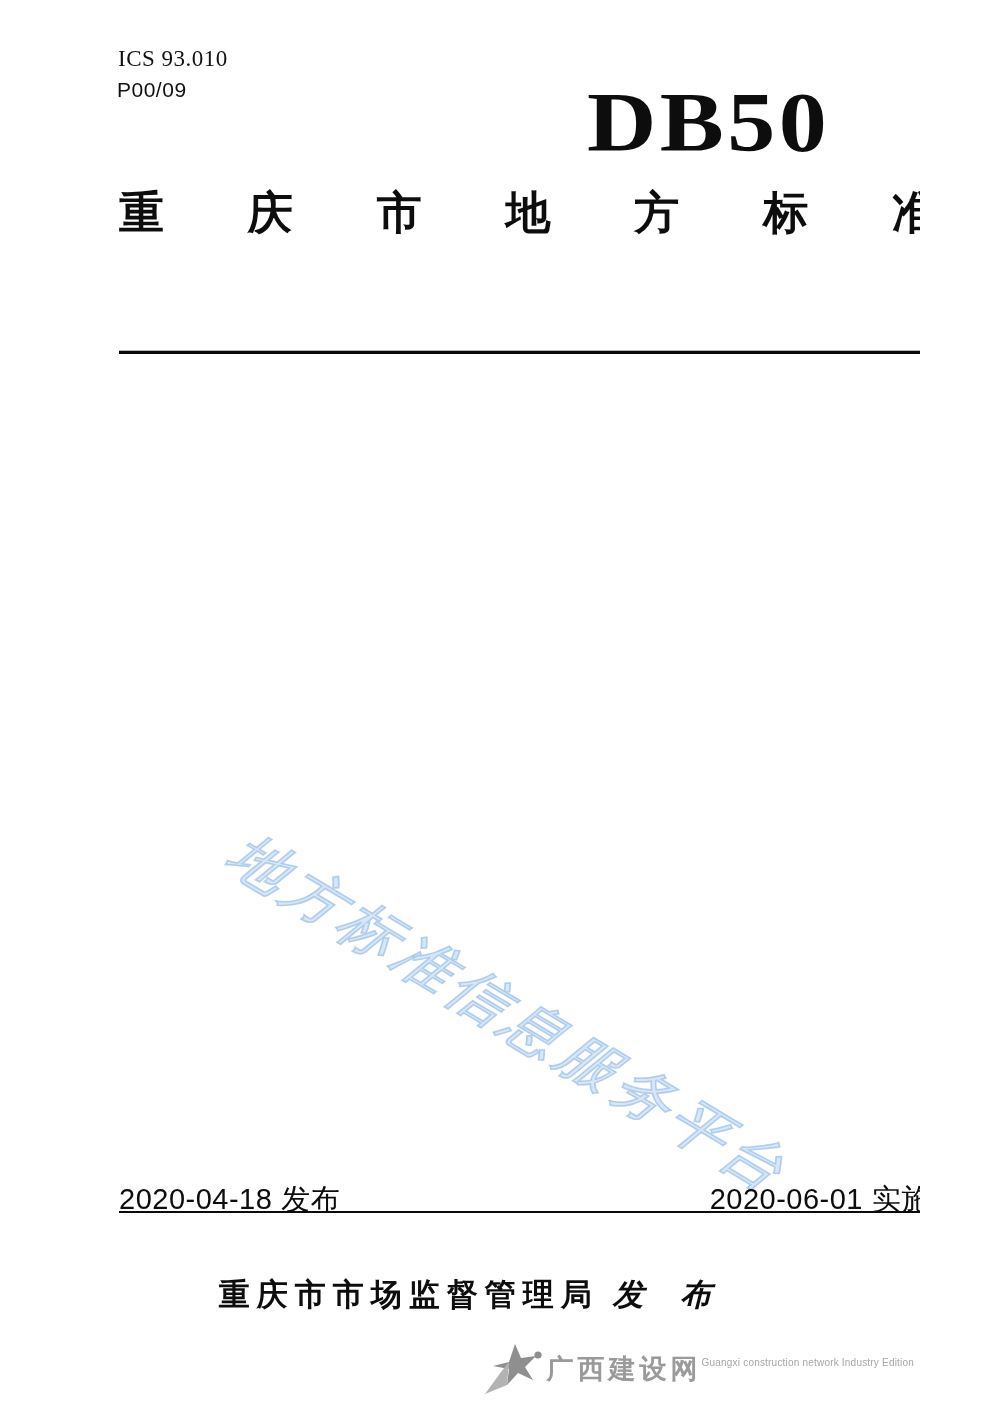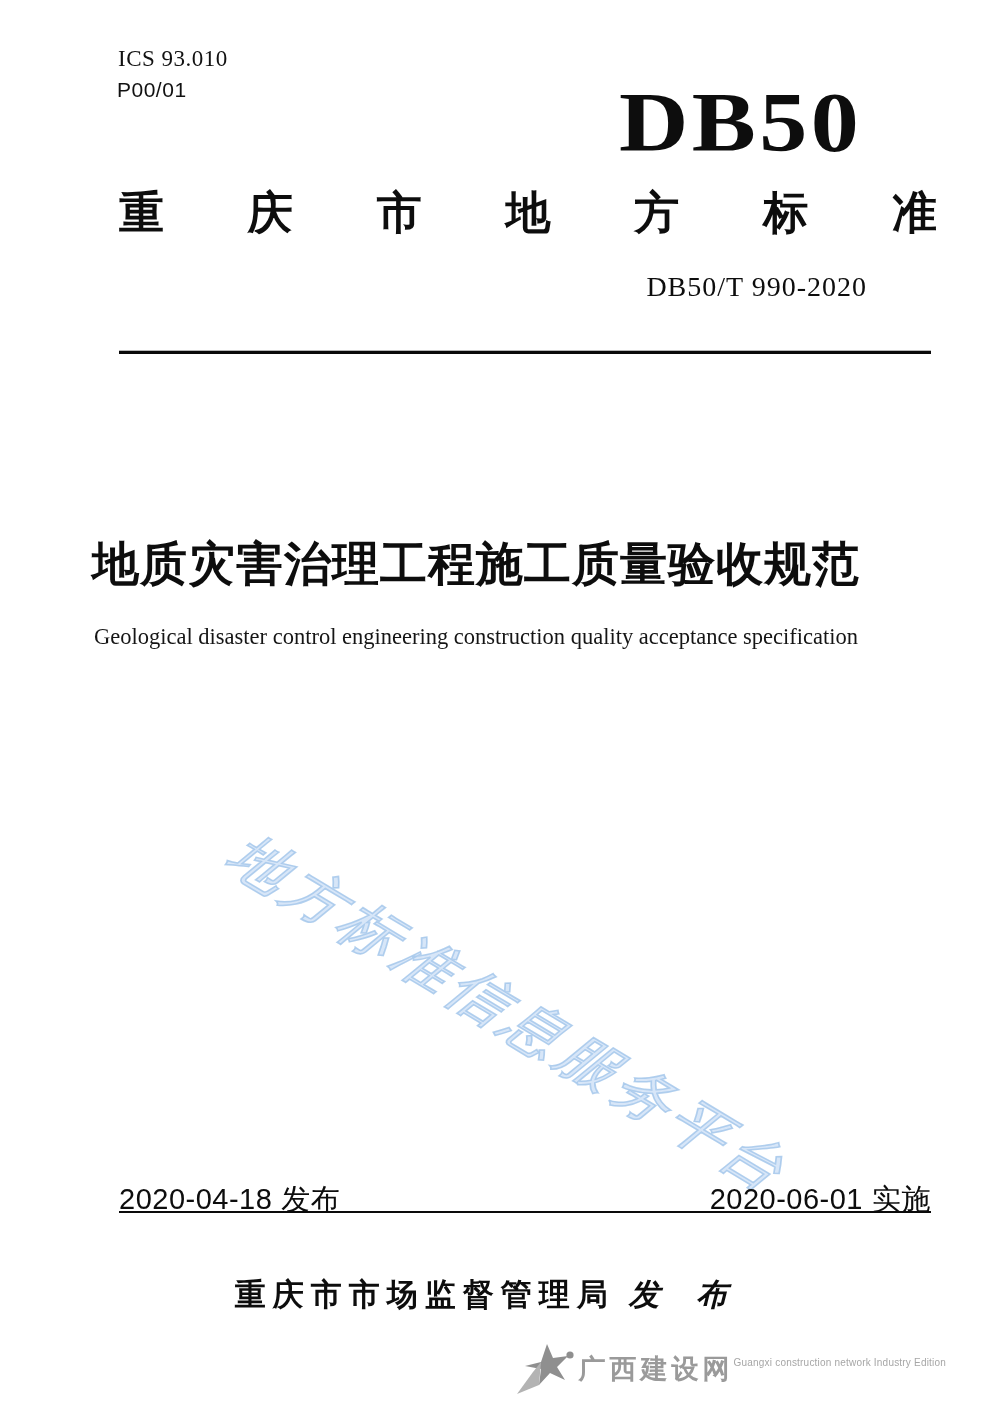--- a/index.html
+++ b/index.html
@@ -15,7 +15,6 @@
     overflow: hidden;
     font-family: "Liberation Sans", sans-serif;
     color: #111111;
-    padding-left: 32px;
   }
   
   .ics {

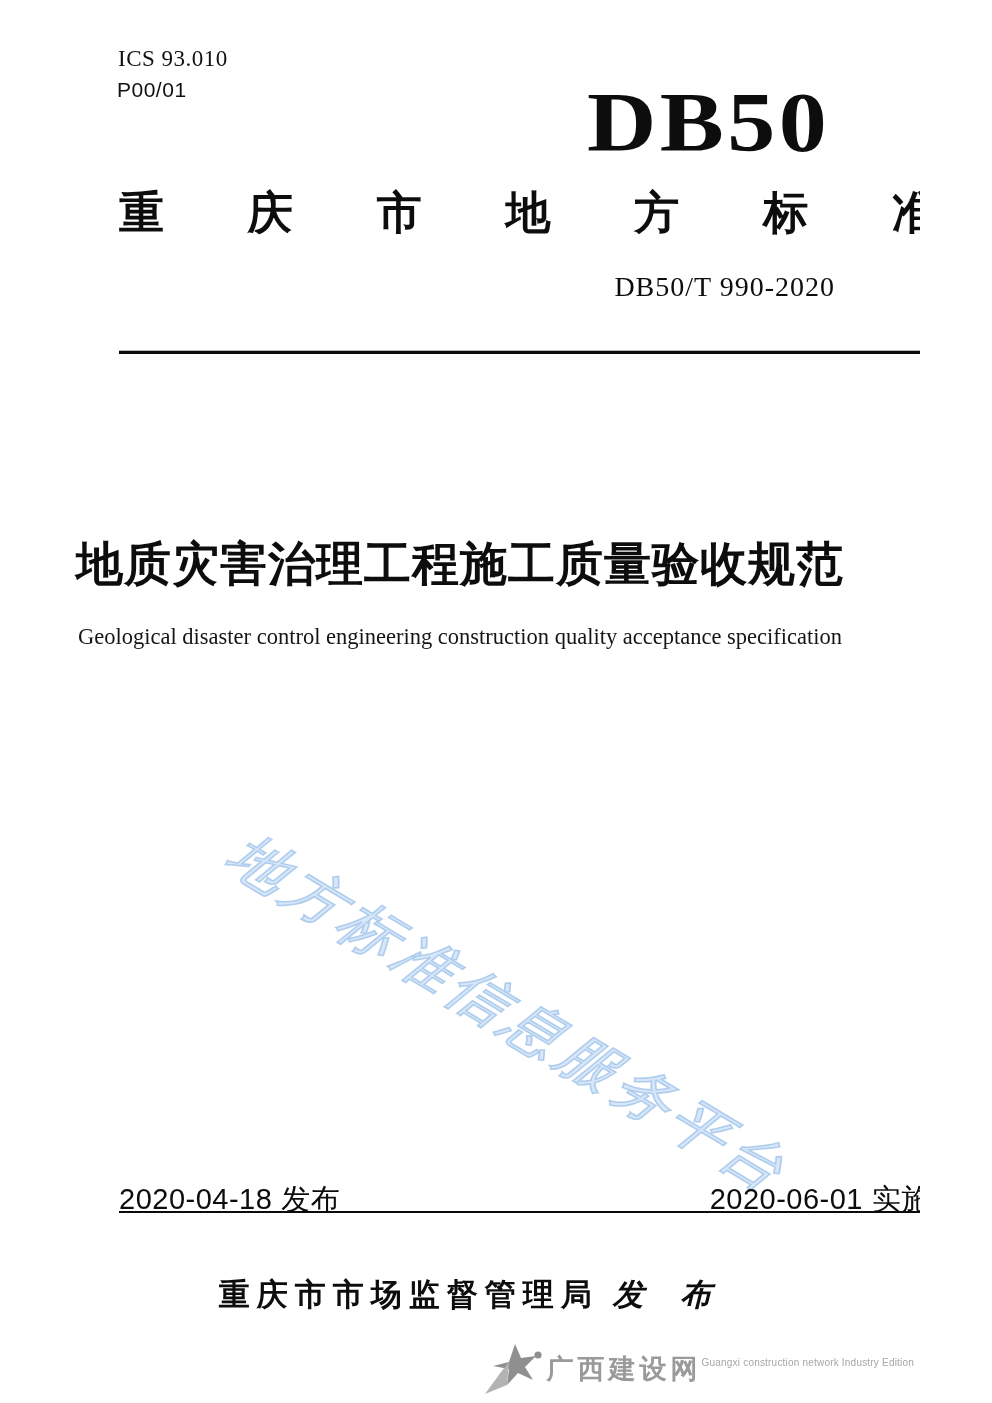--- a/index.html
+++ b/index.html
@@ -184,7 +184,7 @@
 <div class="page">
 
   <div class="ics">ICS 93.010</div>
-  <div class="doc-class">P00/01</div>
+  <div class="doc-class">P00/09</div>
 
   <div class="db-code">DB50</div>
 

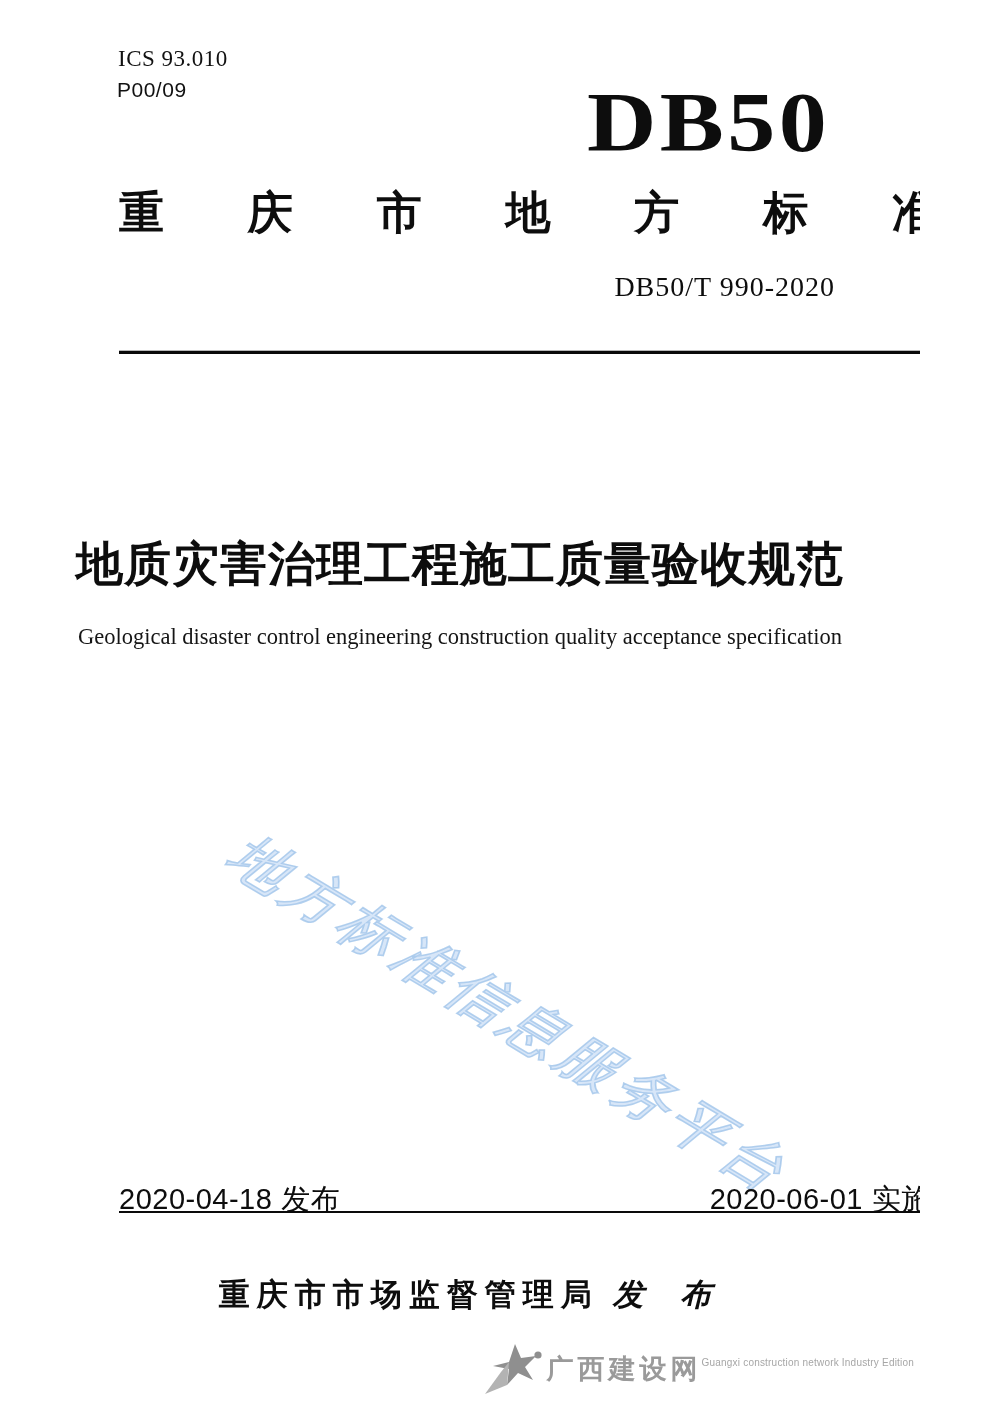--- a/index.html
+++ b/index.html
@@ -198,7 +198,6 @@
       <span>准</span>
     </div>
 
-  <div class="std-number">DB50/T 990-2020</div>
 
   <div class="rule rule-top"></div>
 

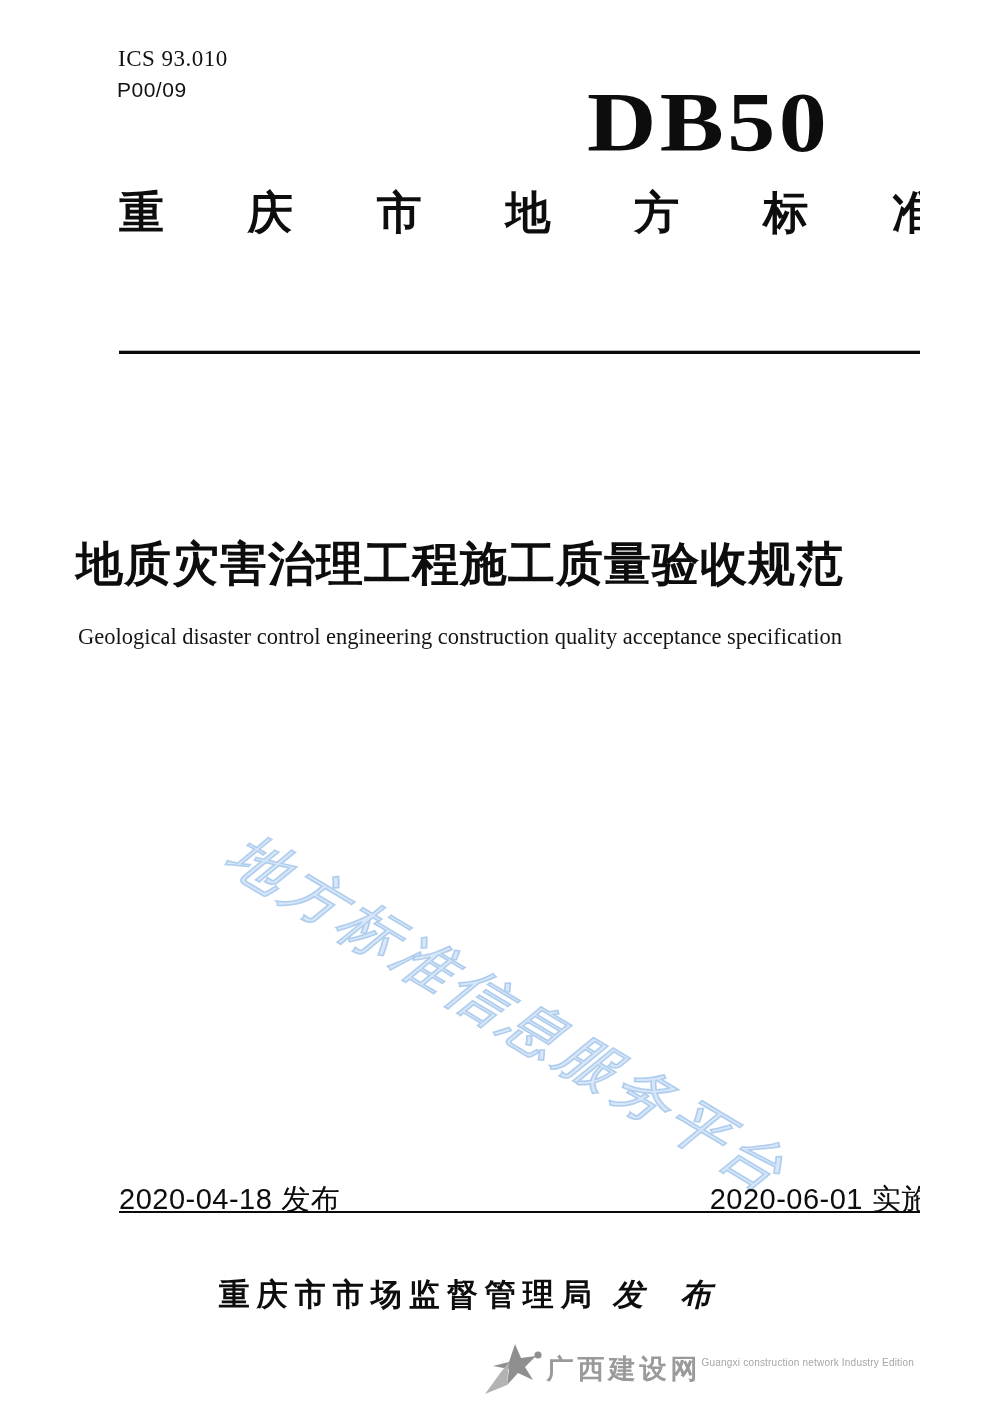--- a/index.html
+++ b/index.html
@@ -201,7 +201,6 @@
 
   <div class="rule rule-top"></div>
 
-  <div class="title-cn">地质灾害治理工程施工质量验收规范</div>
   <div class="title-en">Geological disaster control engineering construction quality acceptance specification</div>
 
   <div class="watermark">地方标准信息服务平台</div>

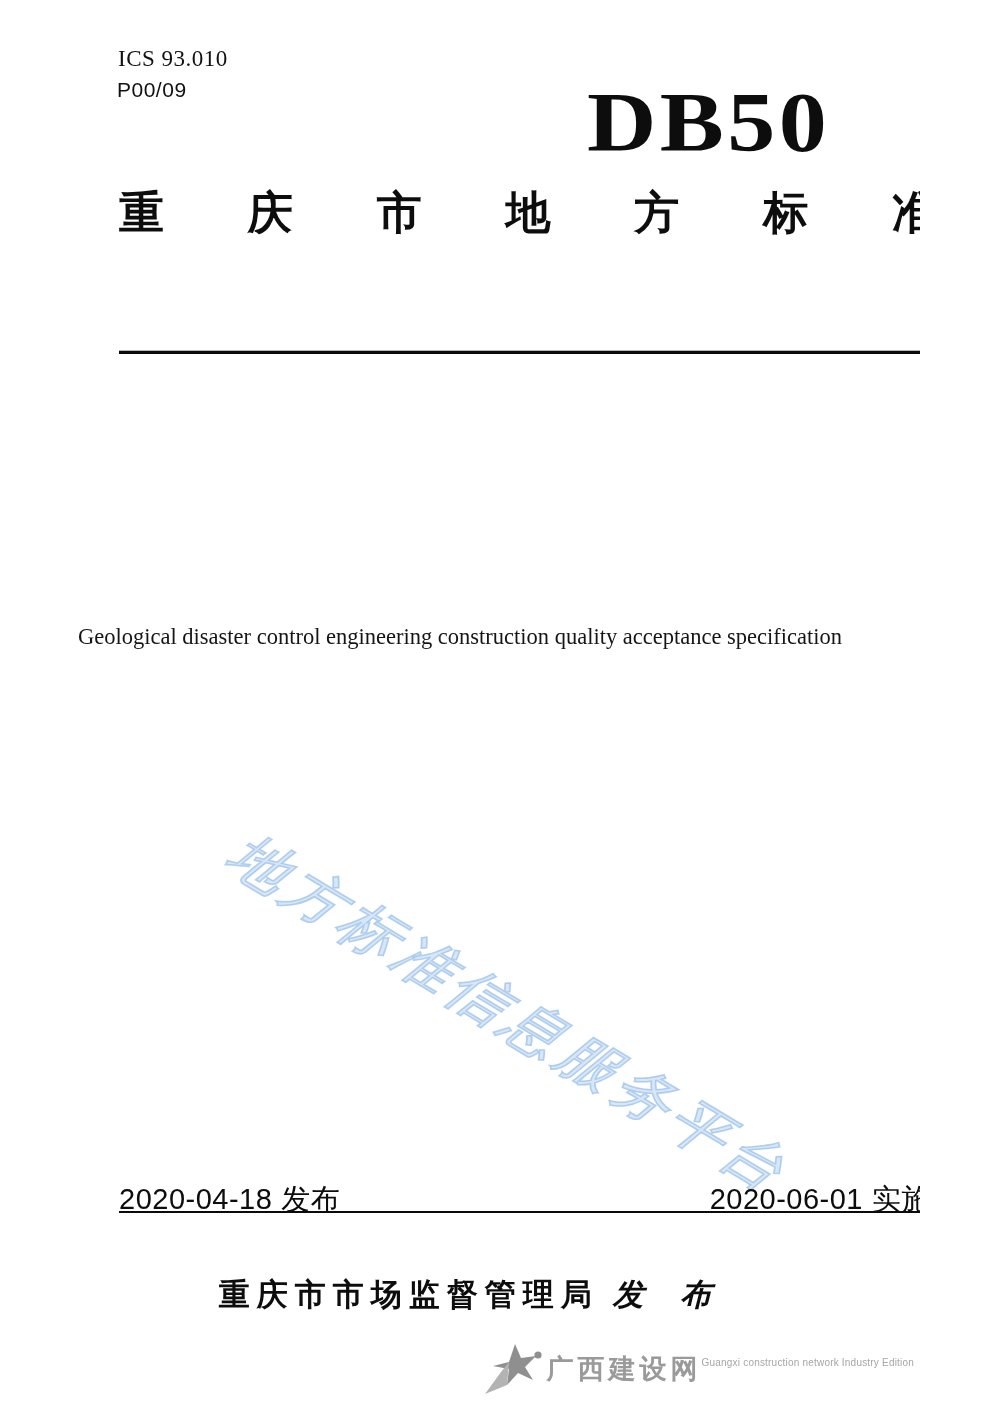--- a/index.html
+++ b/index.html
@@ -201,7 +201,6 @@
 
   <div class="rule rule-top"></div>
 
-  <div class="title-en">Geological disaster control engineering construction quality acceptance specification</div>
 
   <div class="watermark">地方标准信息服务平台</div>
 

